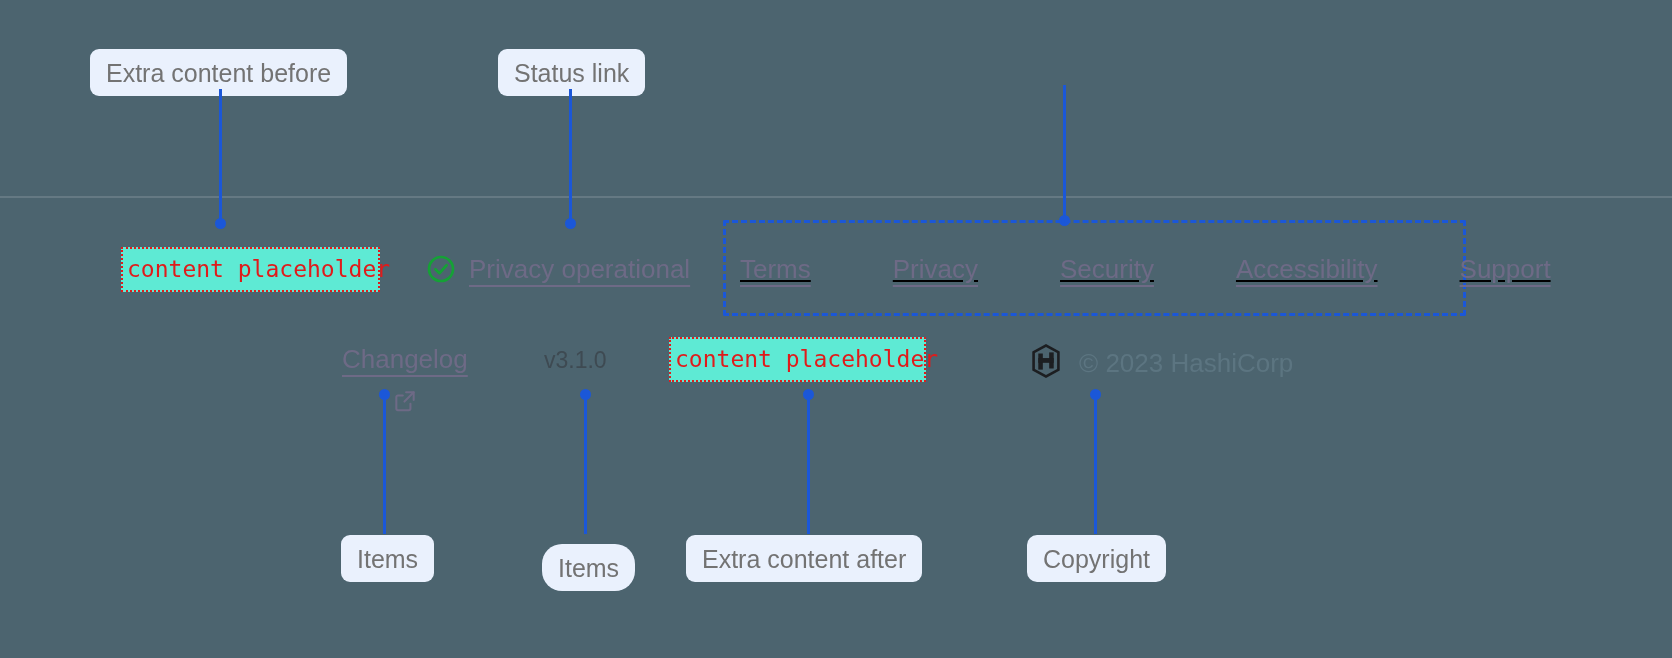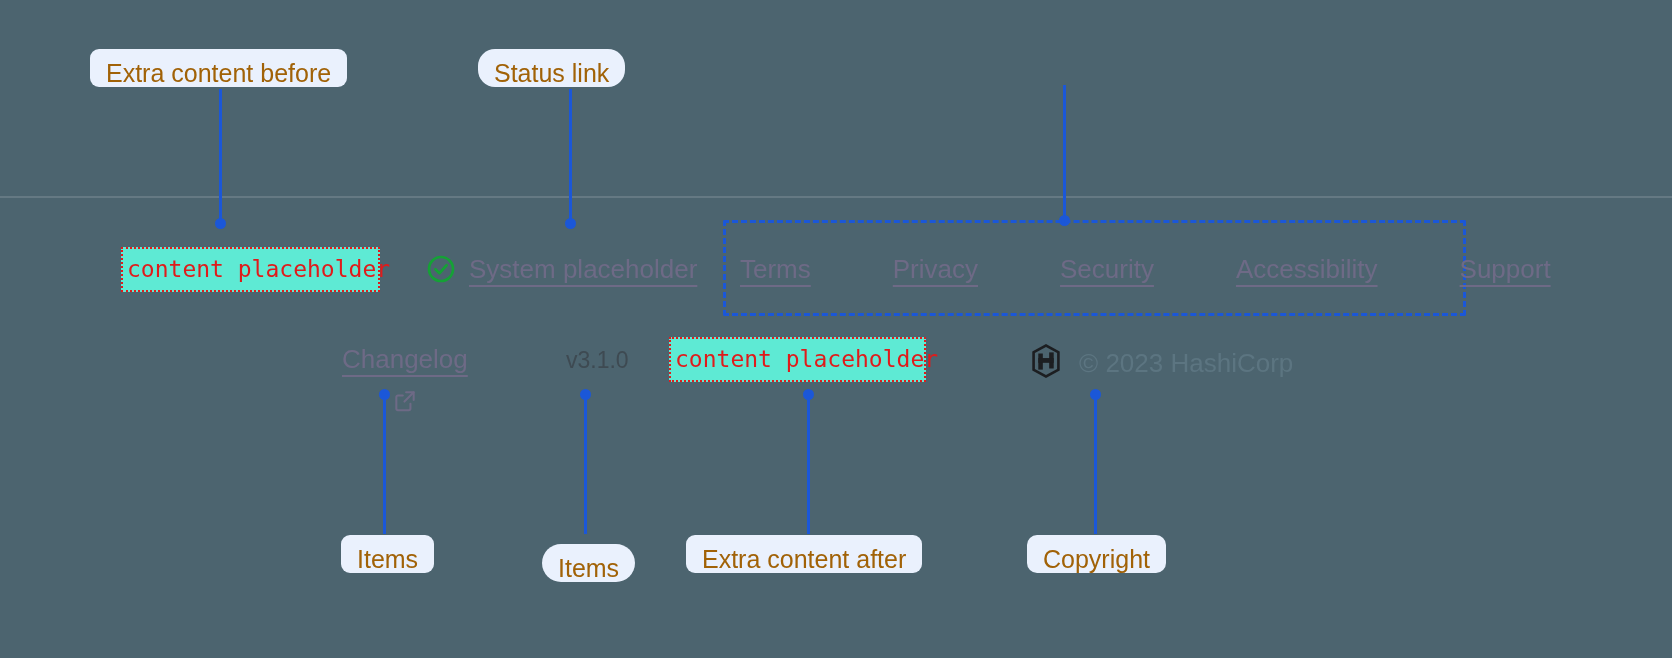--- a/index.html
+++ b/index.html
@@ -33,10 +33,10 @@
   .callout {
     position: absolute;
     background: #eaf1fd;
-    color: #a16207;
+    color: #737373;
     font-size: 25px;
     line-height: 1;
-    padding: 12px 16px 1px 16px;
+    padding: 12px 16px 10px 16px;
     border-radius: 9px;
     white-space: nowrap;
     font-family: "Liberation Sans", sans-serif;

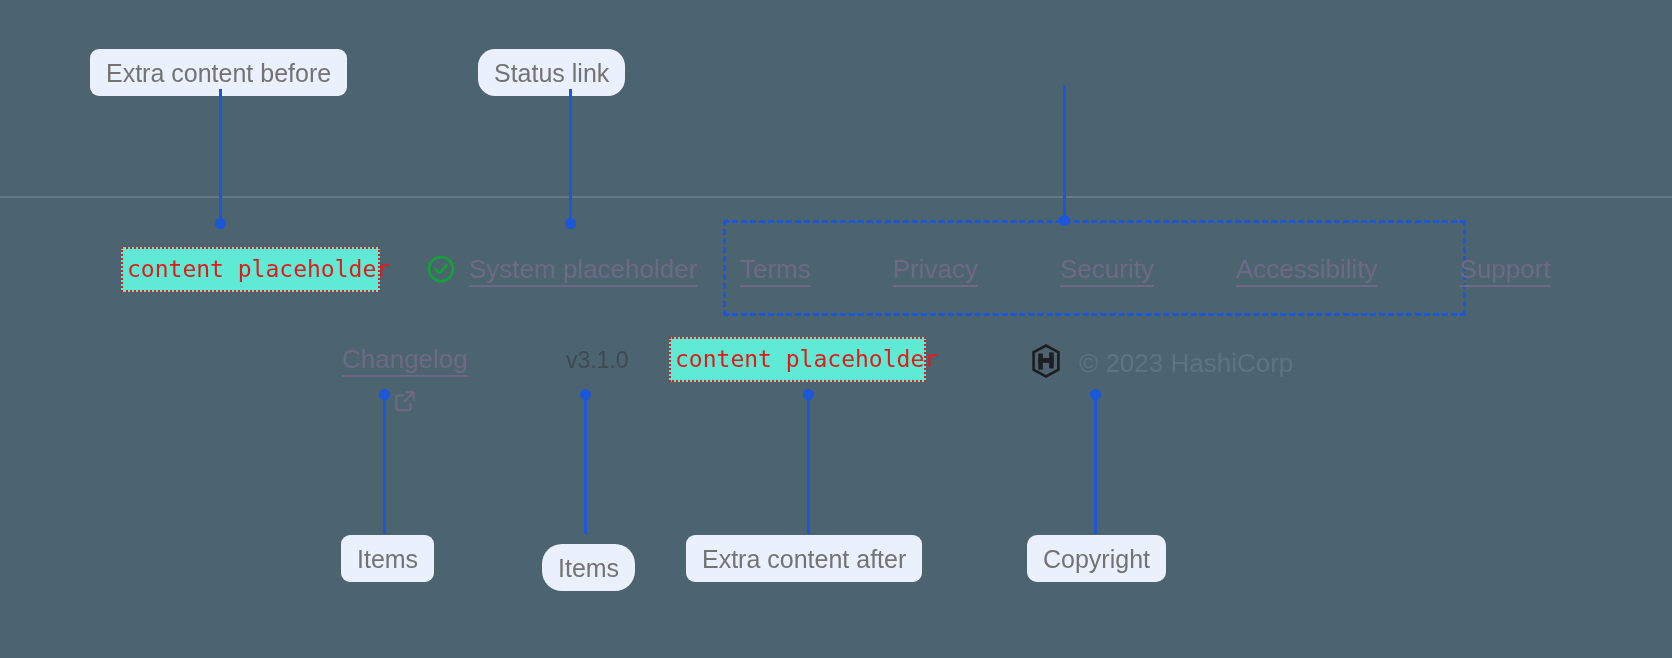--- a/index.html
+++ b/index.html
@@ -152,7 +152,7 @@
   <div class="leader" style="left:219px; top:89px; height:134px;"></div>
   <div class="leader-dot" style="left:215px; top:218px;"></div>
 
-  <div class="callout" style="left:478px; top:49px;border-radius:17px;">Status link</div>
+  <div class="callout" style="left:498px; top:49px;">Status link</div>
   <div class="leader" style="left:569px; top:89px; height:134px;"></div>
   <div class="leader-dot" style="left:565px; top:218px;"></div>
 

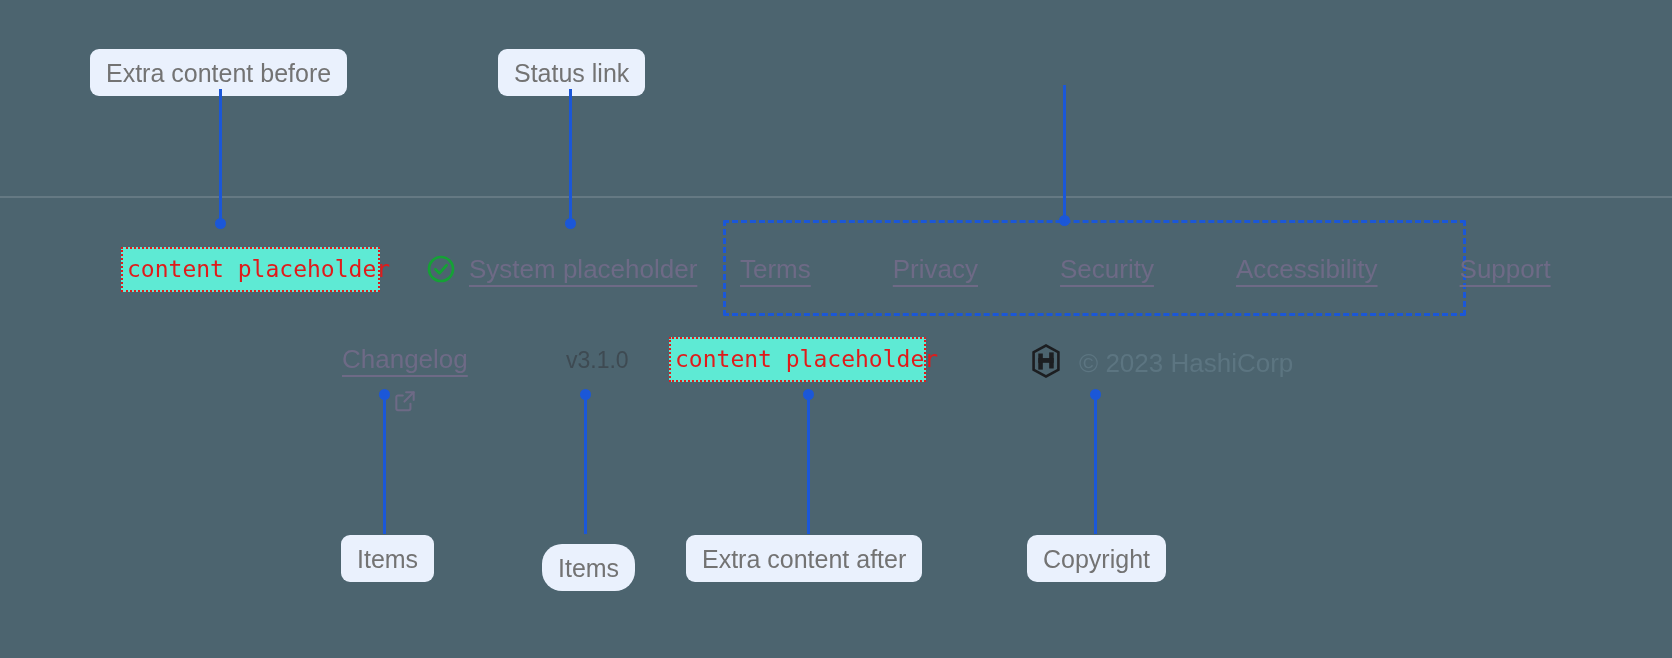--- a/index.html
+++ b/index.html
@@ -170,7 +170,7 @@
         <polyline points="7.8,12.2 10.8,15.2 16.2,9.2"></polyline>
       </svg>
     </span>
-    <span class="status-text">System placeholder</span>
+    <span class="status-text">Privacy operational</span>
   </div>
 
   <div class="legal-links" style="left:740px; top:254px;">

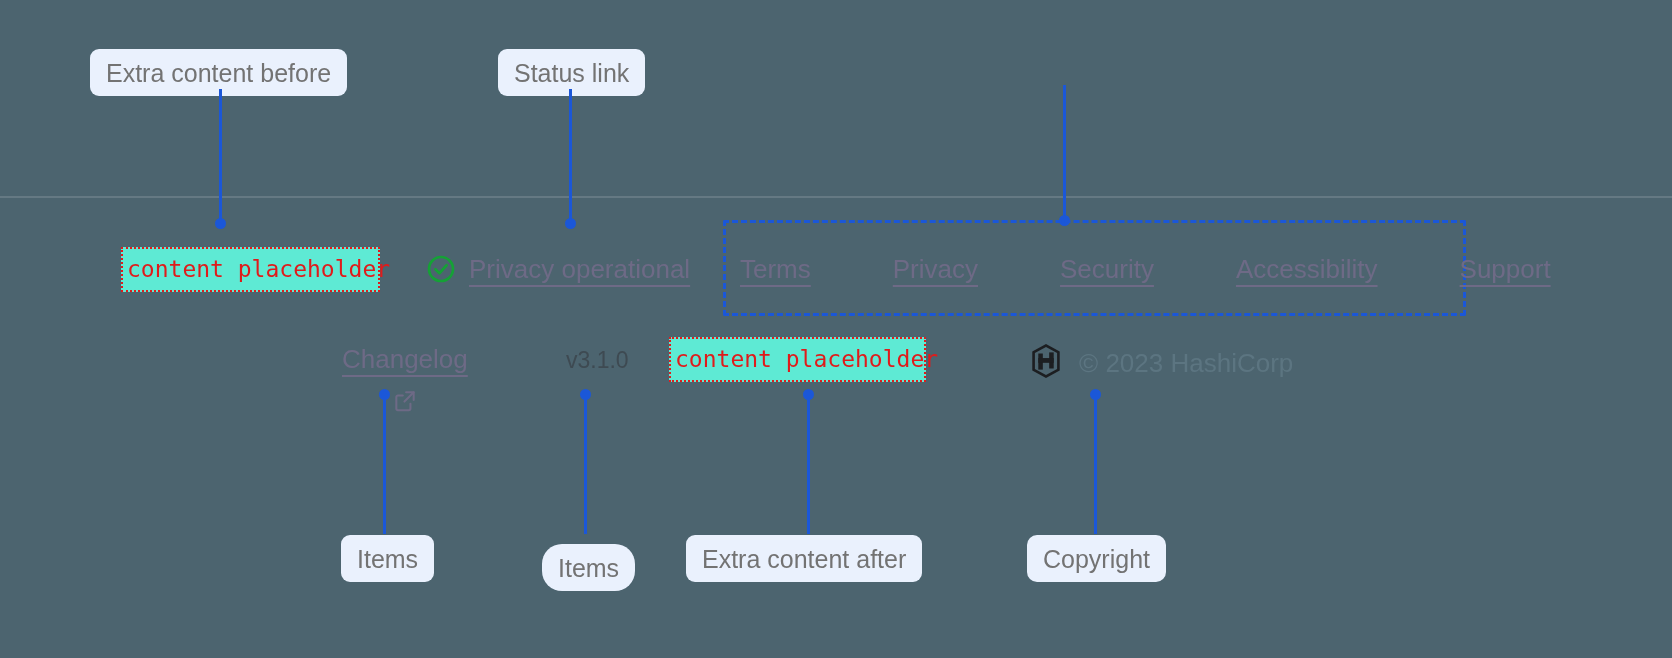--- a/index.html
+++ b/index.html
@@ -97,6 +97,7 @@
     position: absolute;
     display: flex;
     gap: 82px;
+    text-decoration: underline;
   }
   .legal-link {
     color: #6e6a86;

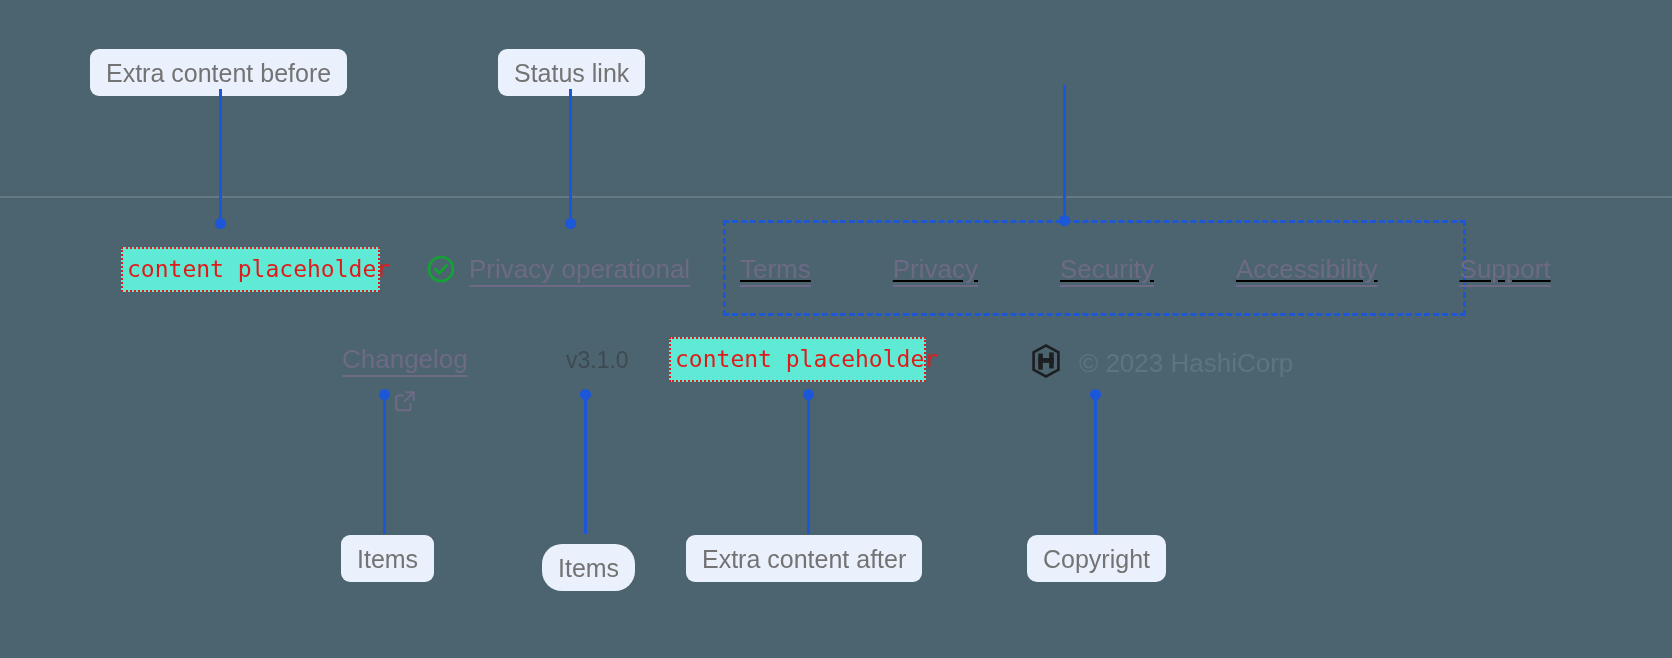--- a/index.html
+++ b/index.html
@@ -193,7 +193,7 @@
     </span>
   </div>
 
-  <div class="version-text" style="left:566px; top:347px;">v3.1.0</div>
+  <div class="version-text" style="left:544px; top:347px;">v3.1.0</div>
 
   <div class="placeholder" style="left:669px; top:337px; width:257px; height:45px;">content placeholder</div>
 

